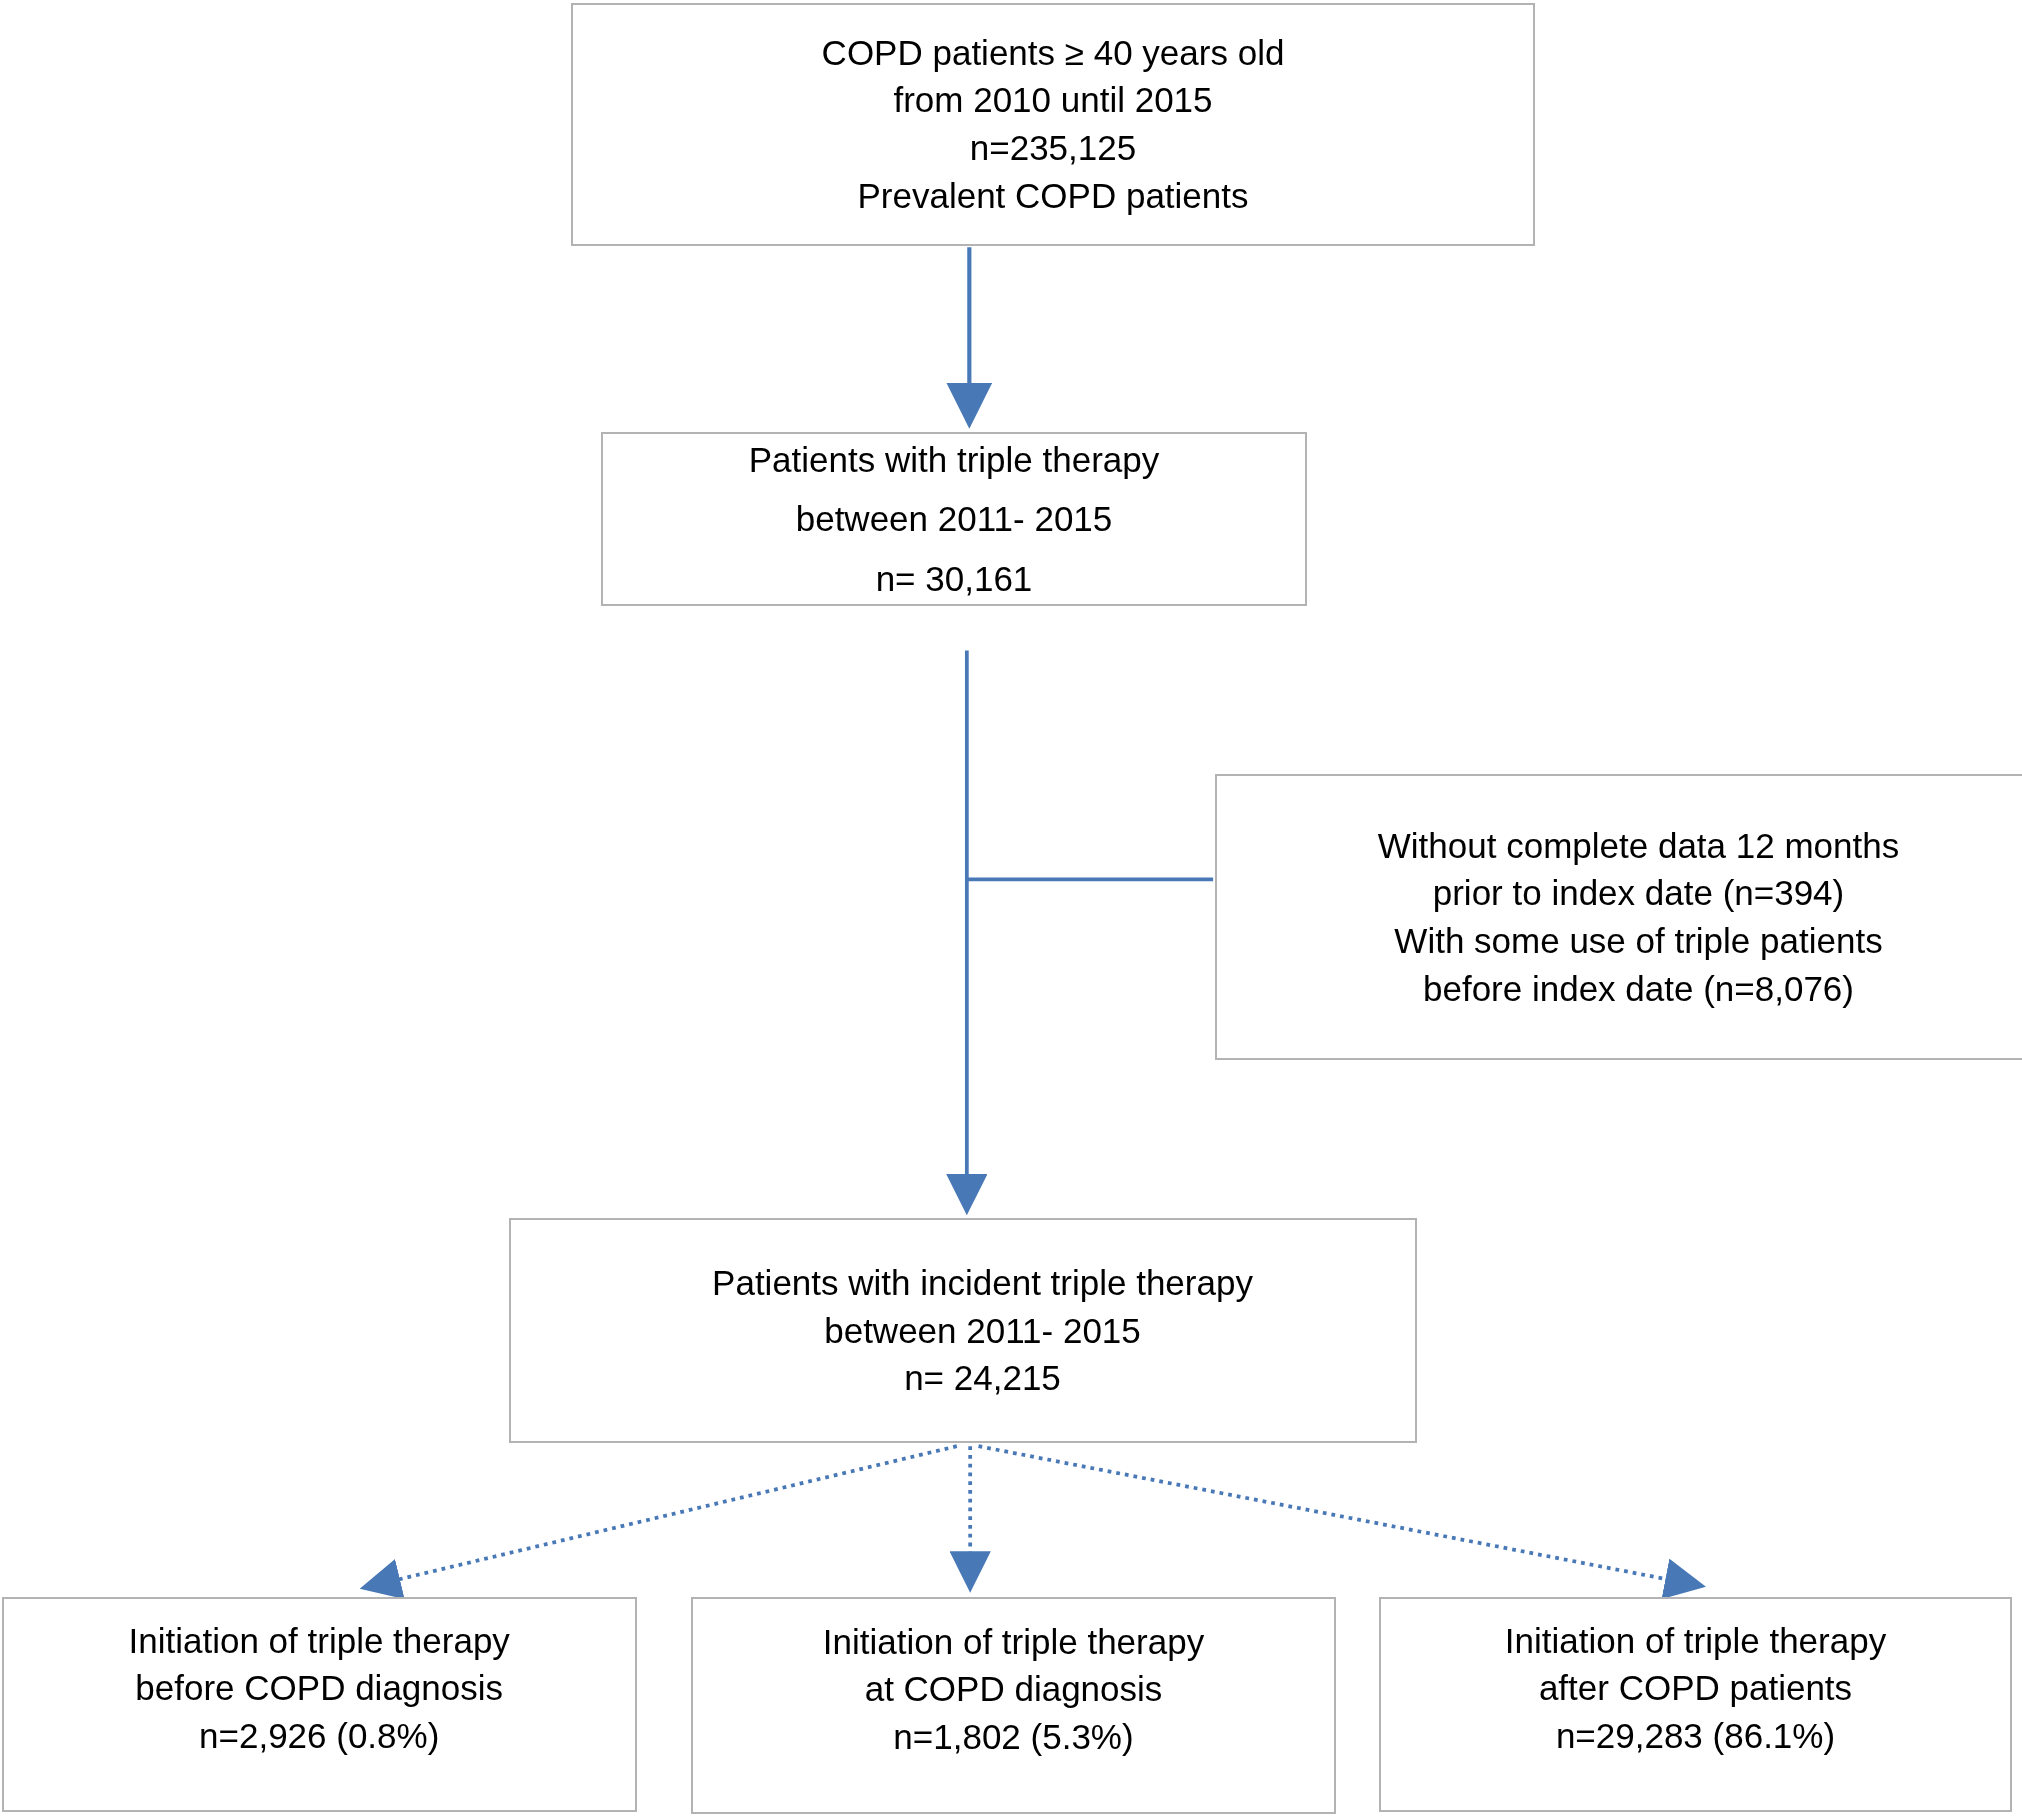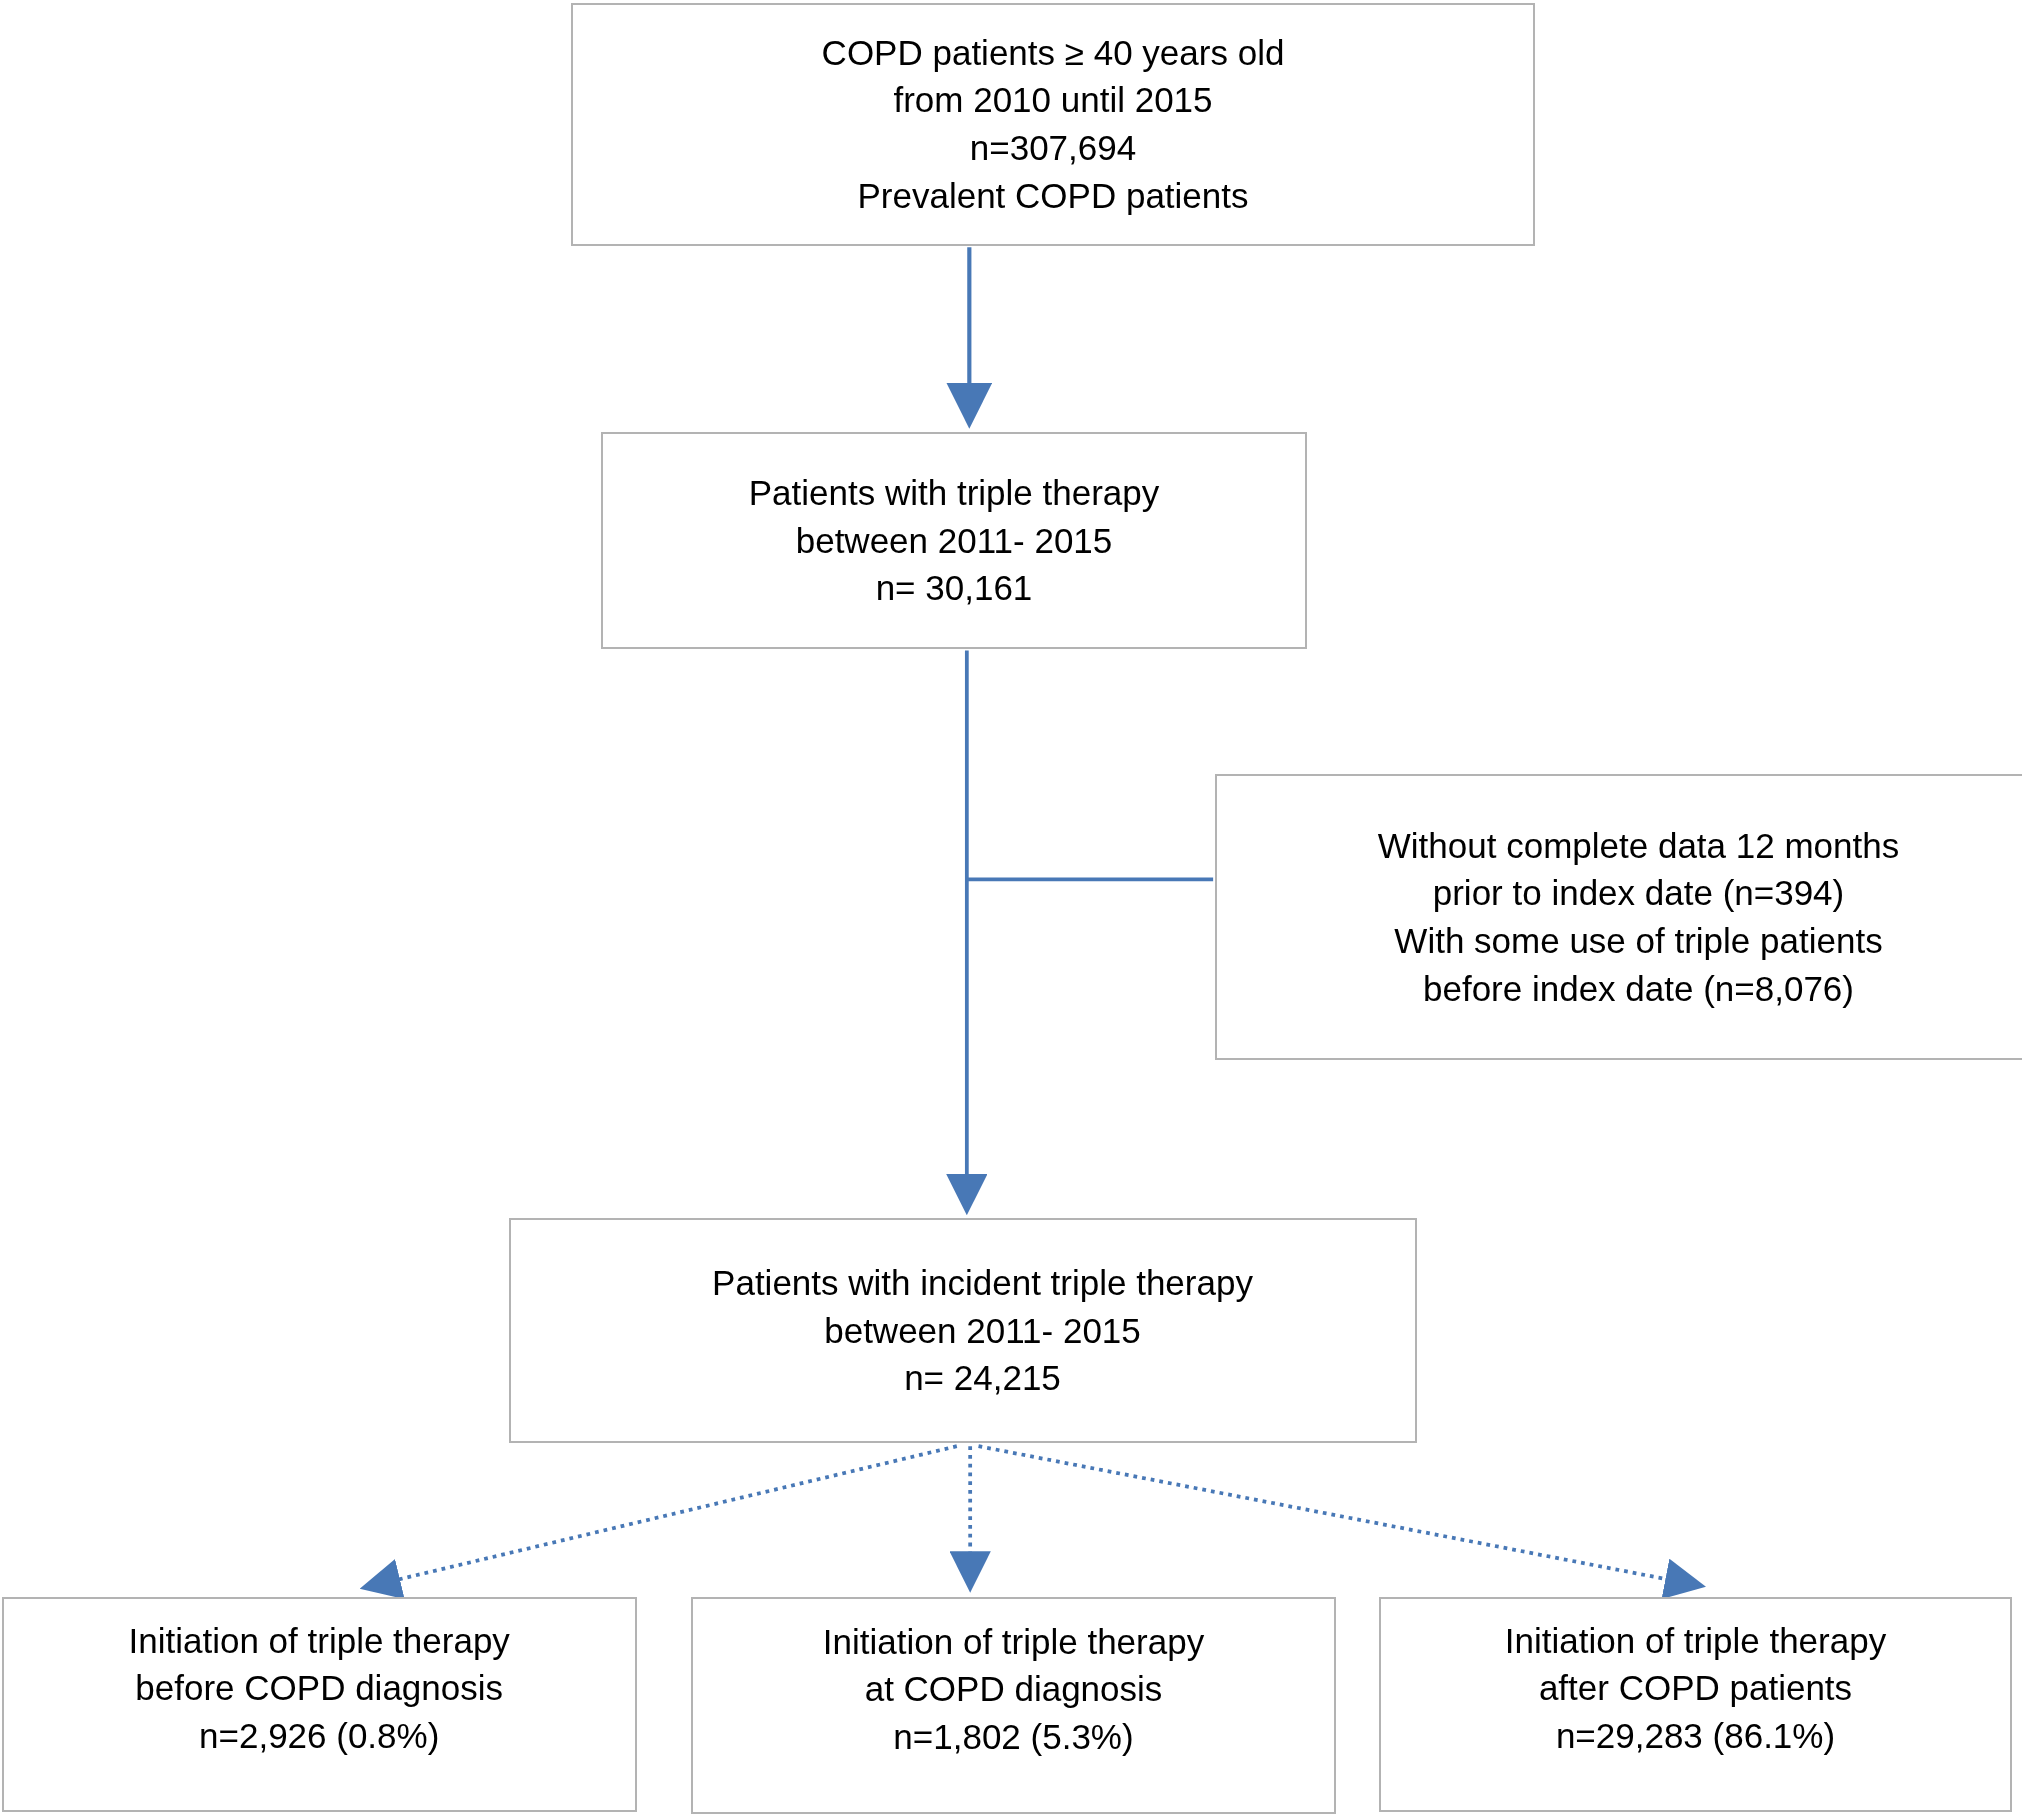--- a/index.html
+++ b/index.html
@@ -79,7 +79,7 @@
   <div class="box box-prevalent">
     <div class="line">COPD patients ≥ 40 years old</div>
     <div class="line">from 2010 until 2015</div>
-    <div class="line">n=307,694</div>
+    <div class="line">n=235,125</div>
     <div class="line">Prevalent COPD patients</div>
   </div>
 

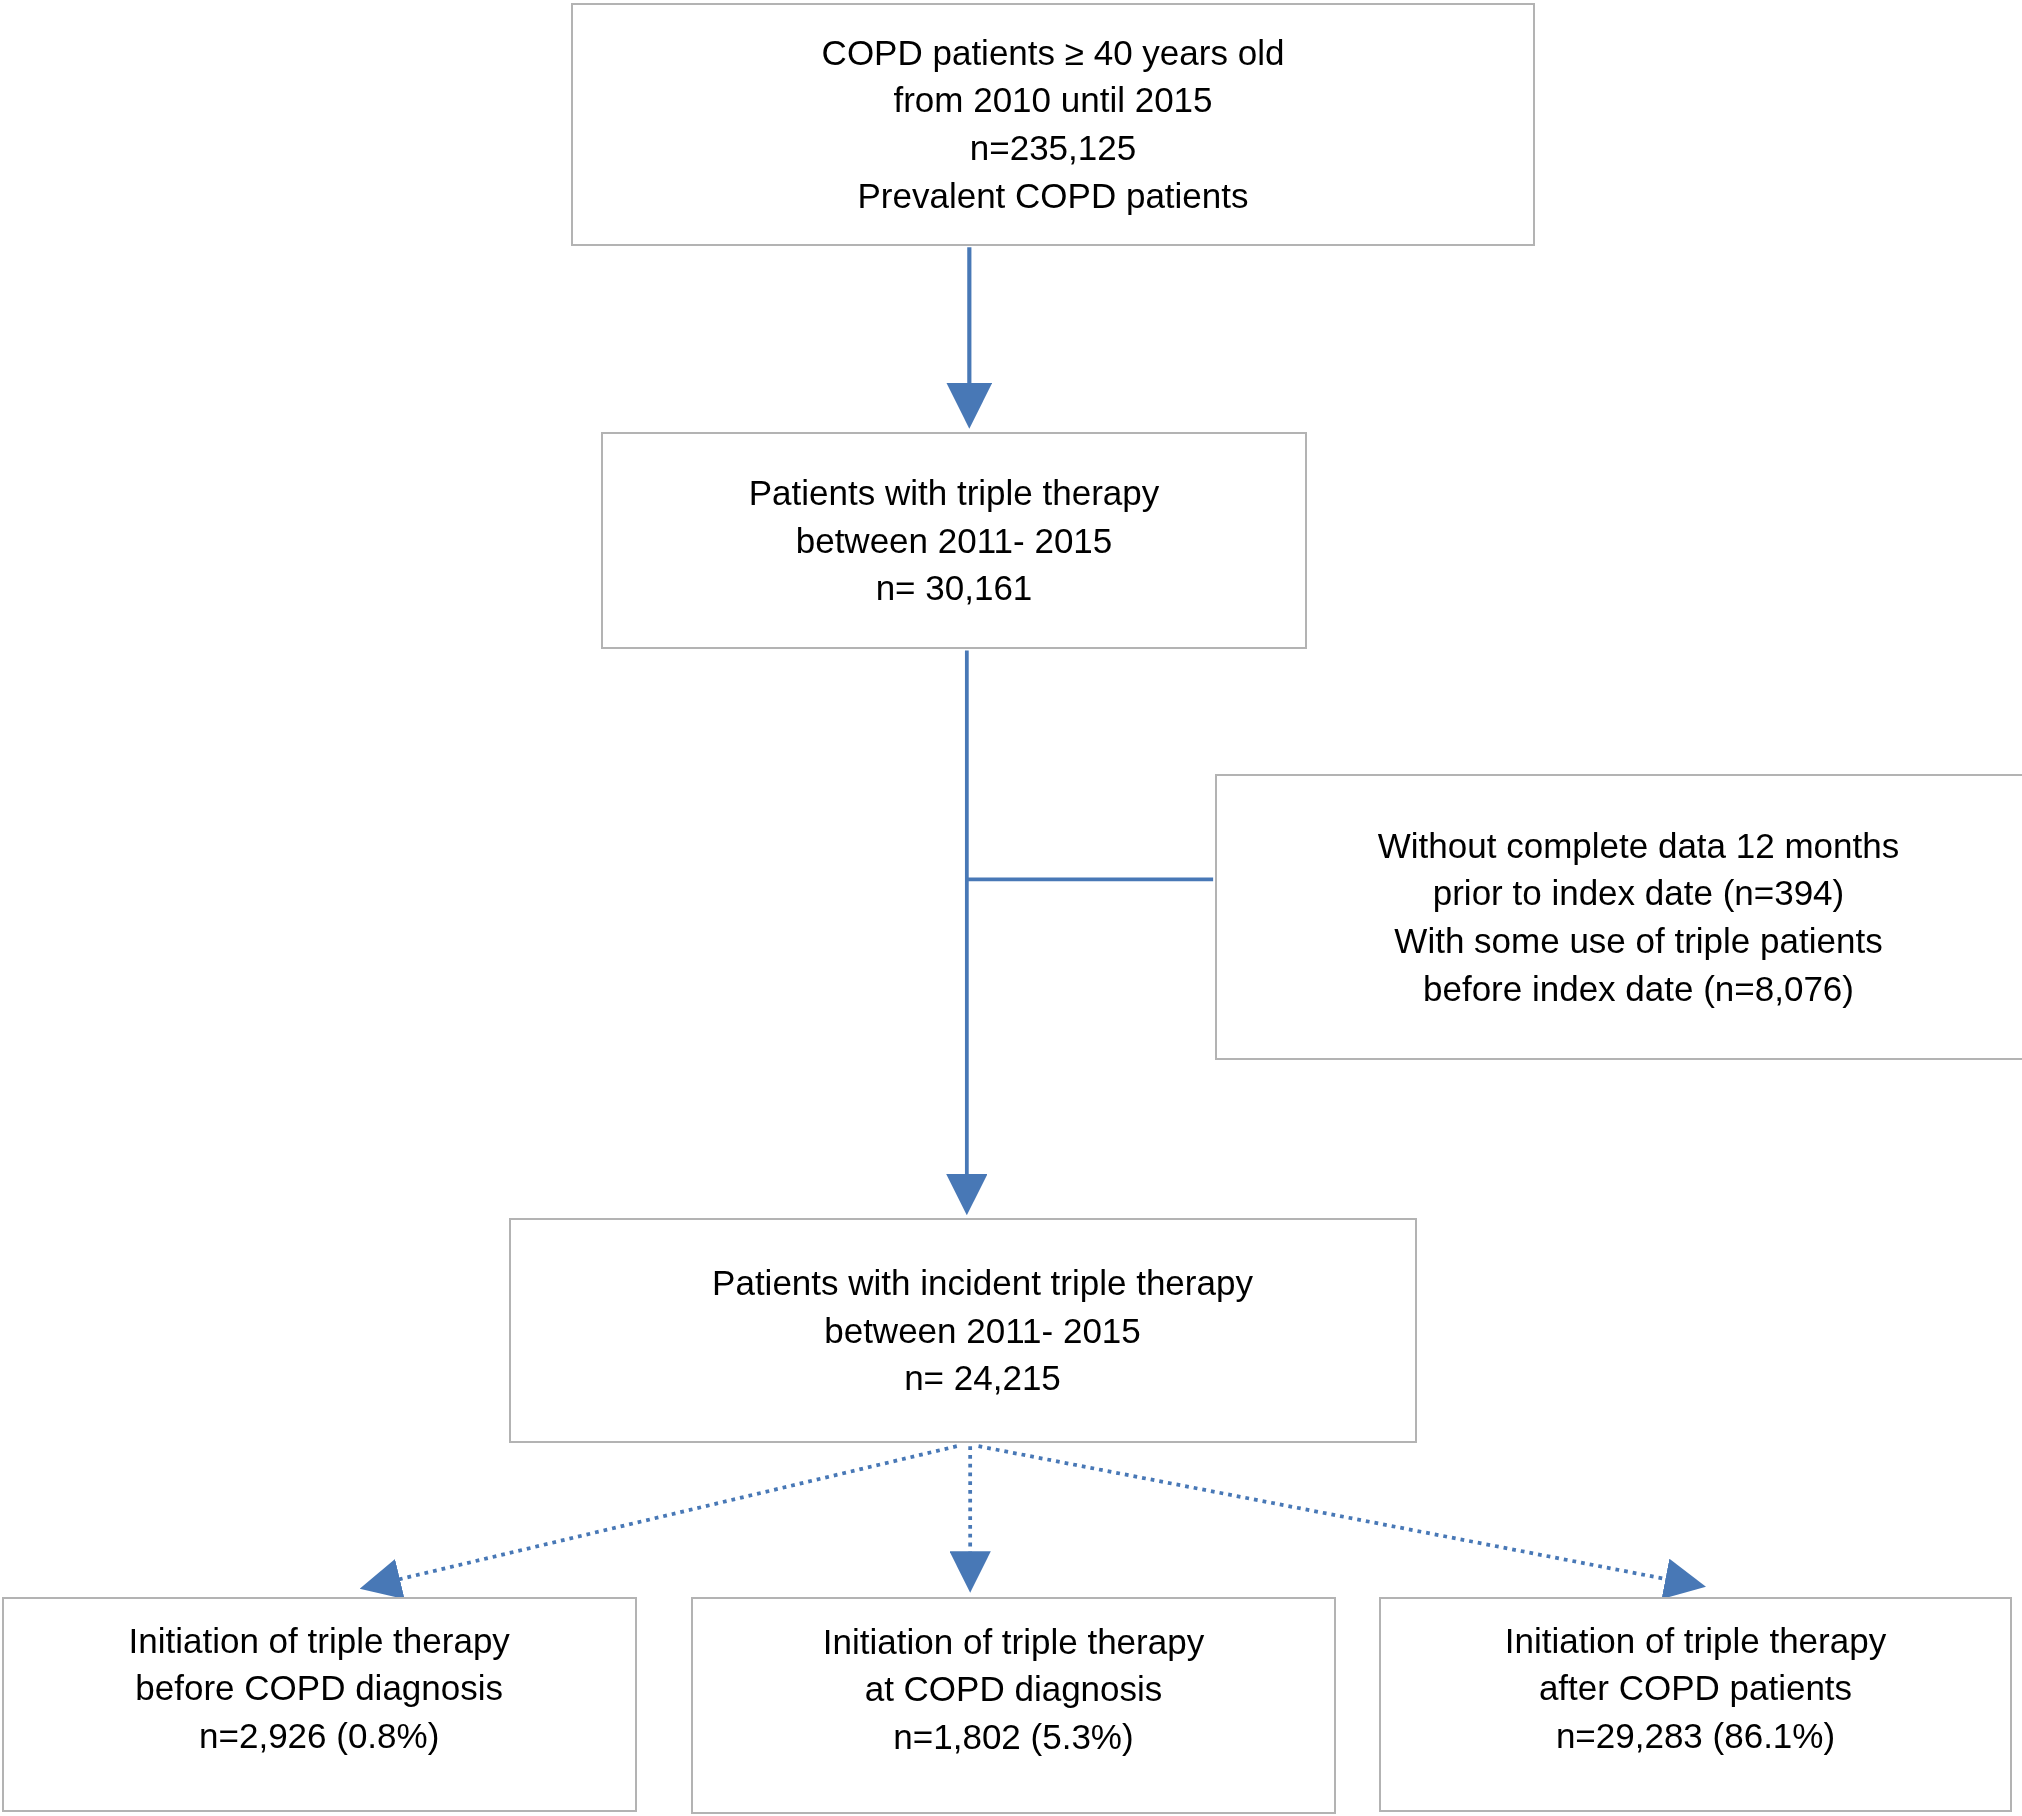--- a/index.html
+++ b/index.html
@@ -40,7 +40,7 @@
   }
   .box .line{white-space:nowrap;}
   .box-prevalent   {left:536px;  top:2.5px;    width:964px; height:243px;margin-left:35px;}
-  .box-triple      {left:601px;  top:432px;  width:706px;  height:217px;}
+  .box-triple      {left:601px;  top:432px;  width:706px;  height:174px;gap:12px;}
   .box-exclusions  {left:1215px; top:774px;  width:847px;  height:286px;}
   .box-incident    {left:509px;  top:1218px; width:908px; height:225px;padding-left:39px;}
   .box-before      {left:1.7px;    top:1597px; width:635px;  height:215px; padding-bottom:33px;}

